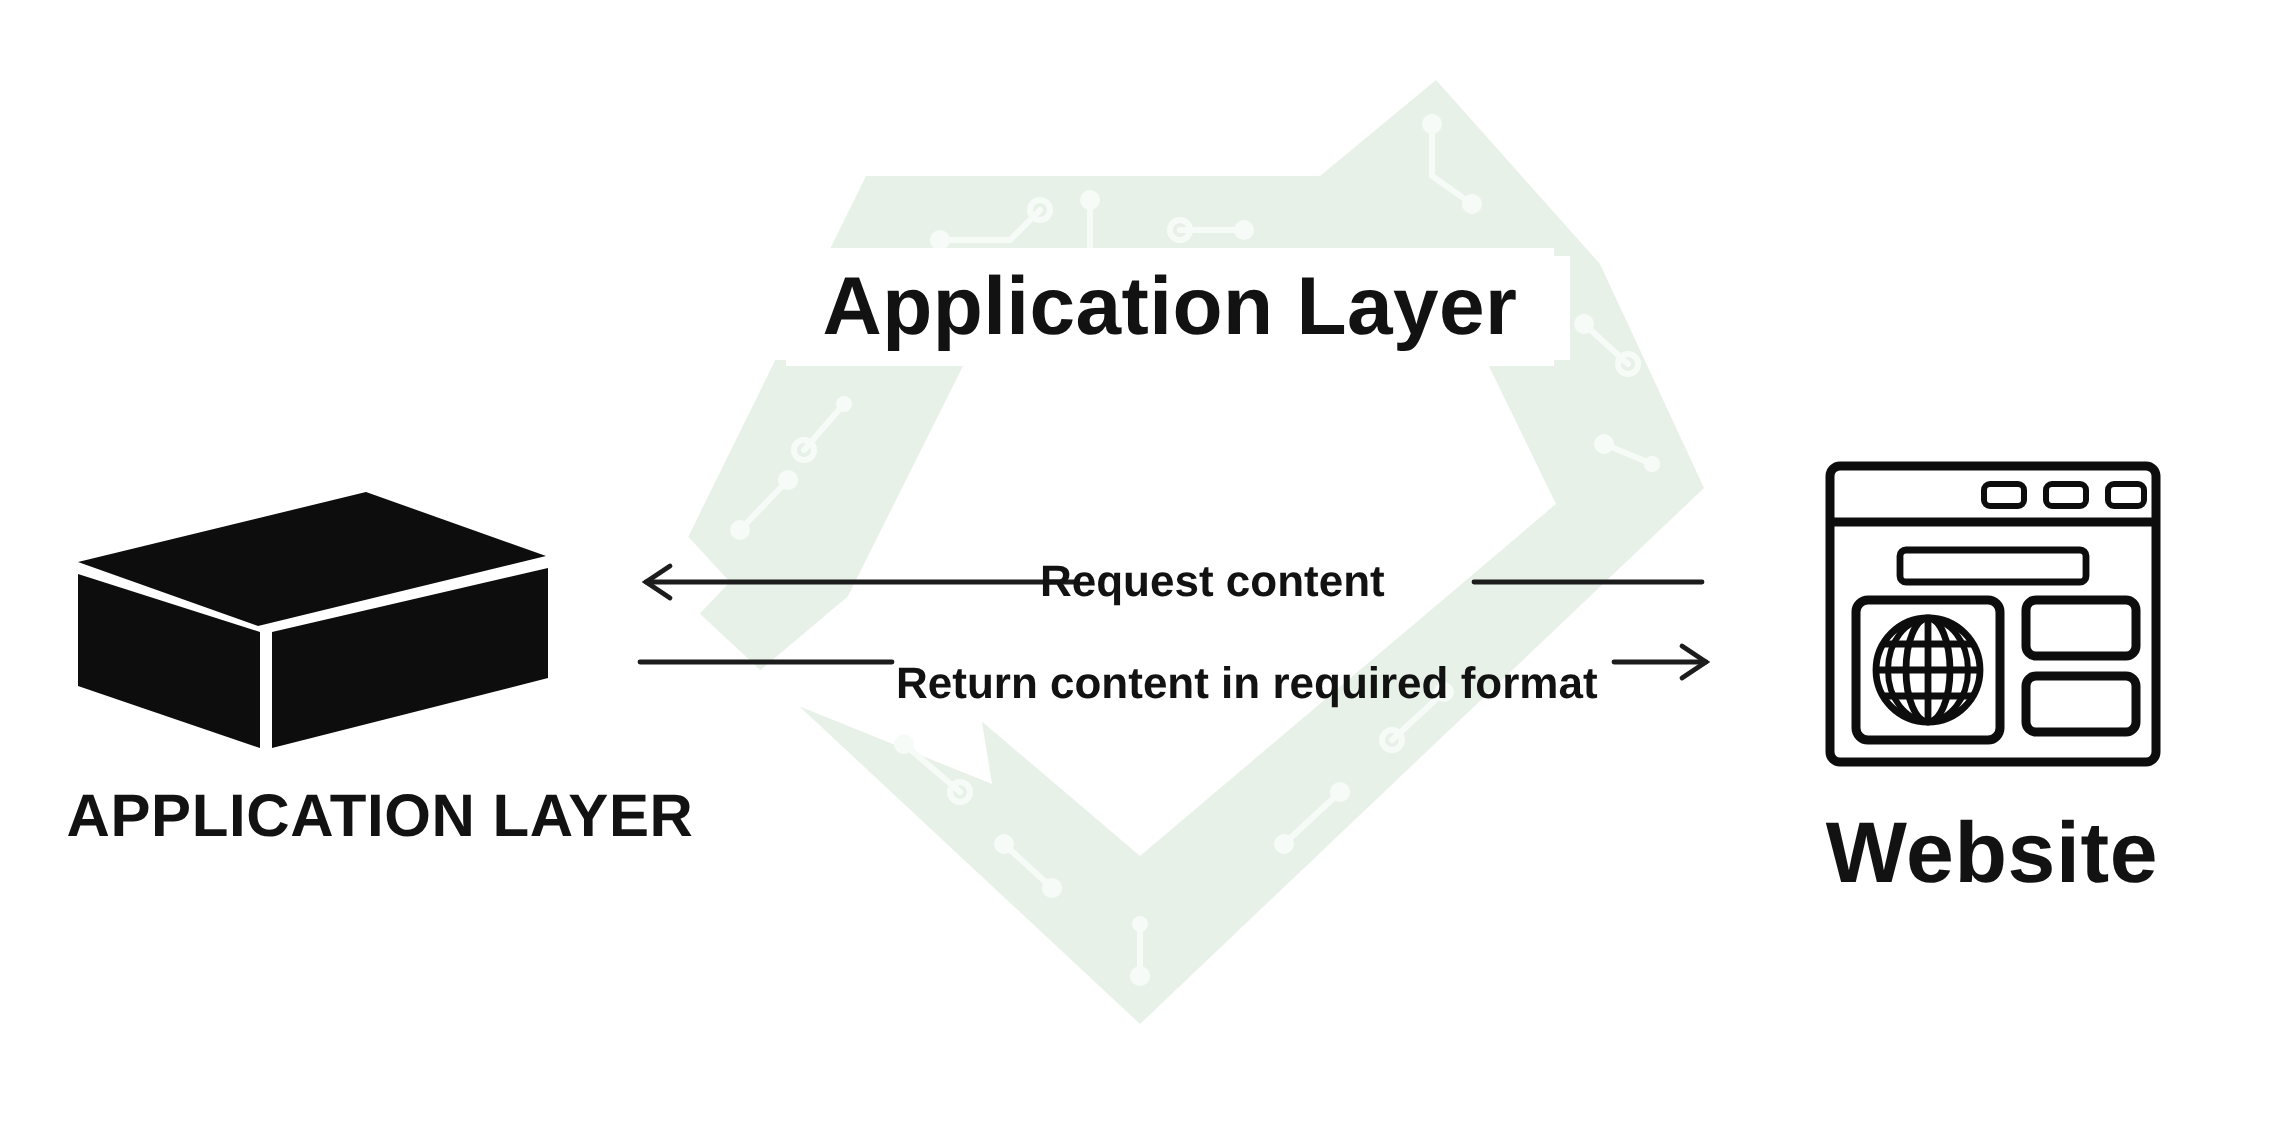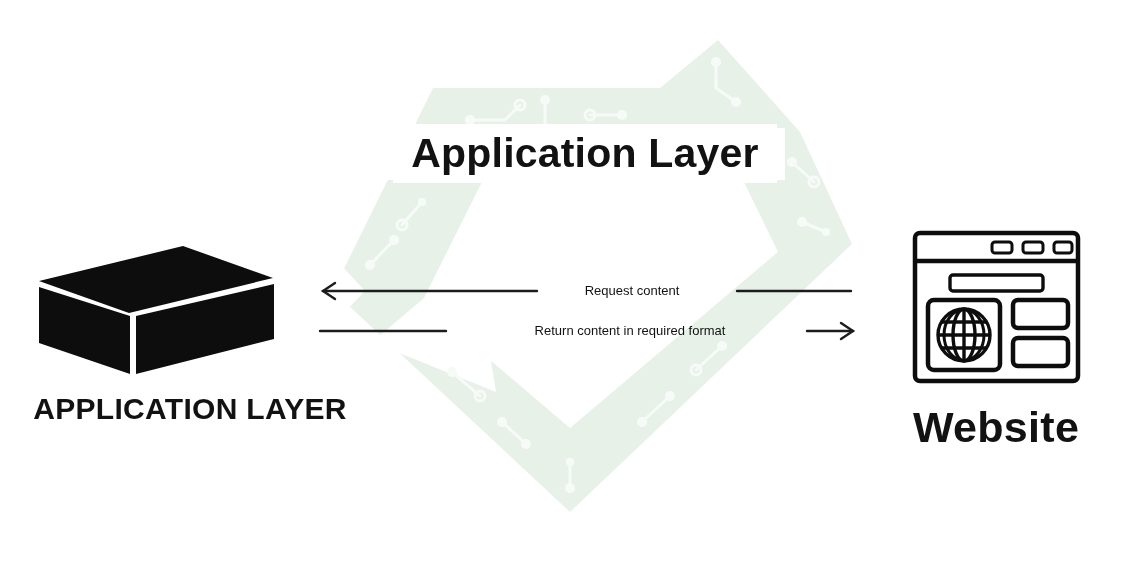--- a/index.html
+++ b/index.html
@@ -44,7 +44,7 @@
   .arrow-svg{z-index:1;}
   .arrow-line{stroke:var(--line,#1c1c1c);stroke-width:2.4;fill:none;stroke-linecap:round;}
   .arrow-label{
-    z-index:2;font-size:13px;font-weight:400;text-align:center;
+    z-index:2;font-size:22px;font-weight:700;text-align:left;
     height:24px;line-height:24px;white-space:nowrap;
   }
   #request-label{left:520px;top:279px;width:224px;}

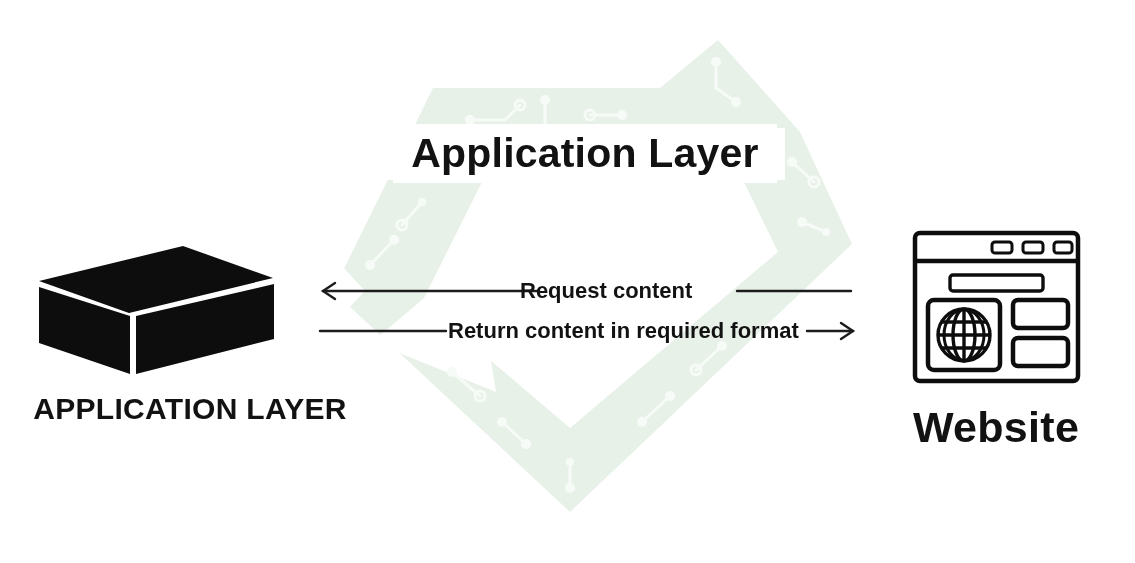--- a/index.html
+++ b/index.html
@@ -48,7 +48,7 @@
     height:24px;line-height:24px;white-space:nowrap;
   }
   #request-label{left:520px;top:279px;width:224px;}
-  #return-label{left:448px;top:319px;width:364px;}
+  #return-label{left:448px;top:330px;width:364px;}
   
   #browser-icon{left:910px;top:228px;z-index:1;}
   .b-stroke{stroke:var(--icon-fill,#0d0d0d);fill:none;}

